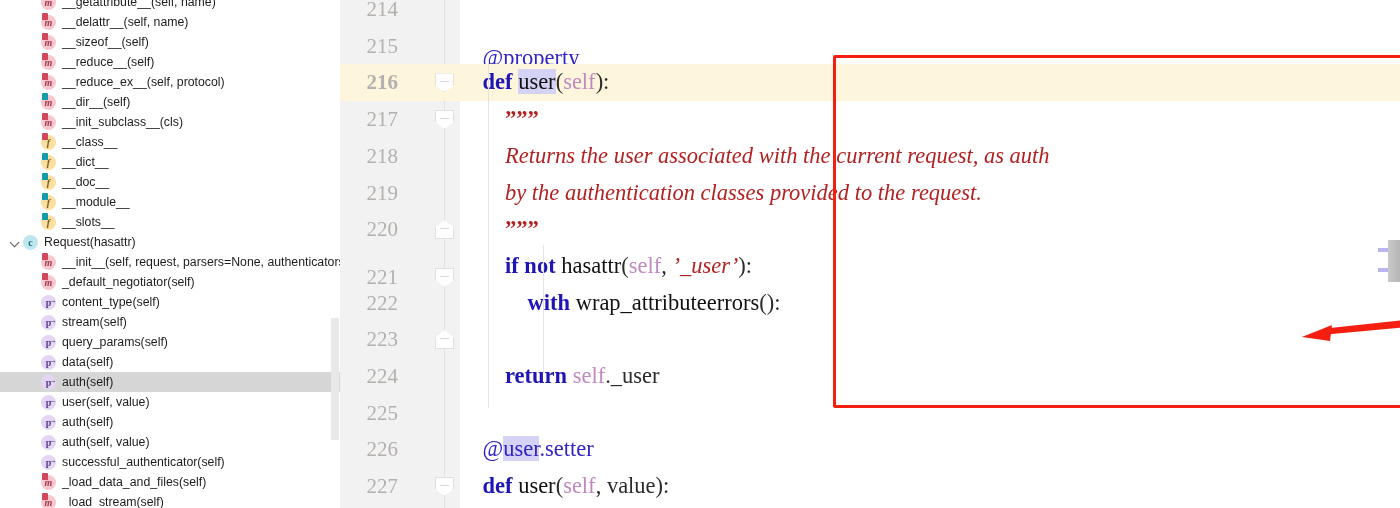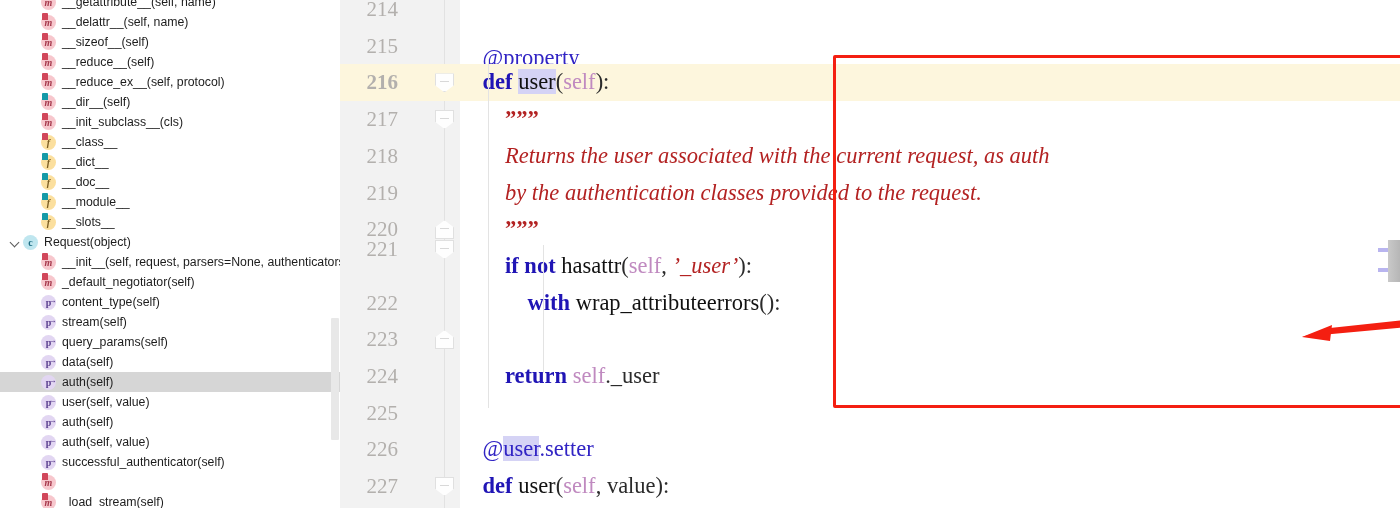--- a/index.html
+++ b/index.html
@@ -347,7 +347,7 @@
           <span class="ic ic-c">
             <span class="disc">c</span>
           </span>
-          <span class="lbl">Request(object)</span>
+          <span class="lbl">Request(hasattr)</span>
         </div>
         <div class="node">
           <span class="node-indent" style="width: 40px;"></span>

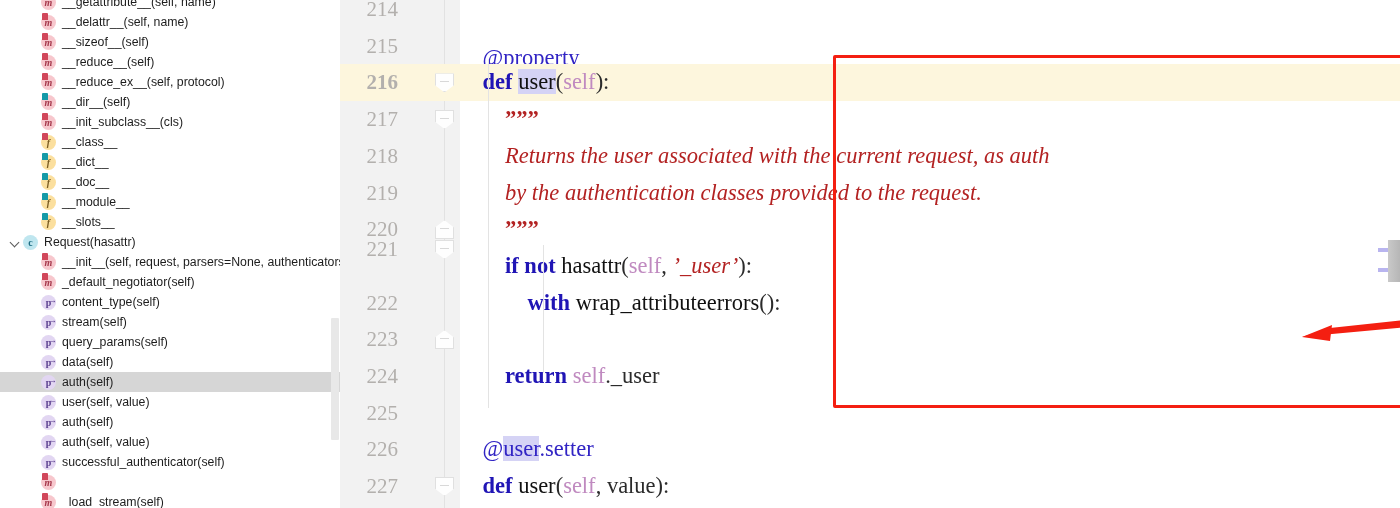--- a/index.html
+++ b/index.html
@@ -494,7 +494,7 @@
             <div class="dash"></div>
           </div>
         </div>
-        <div class="ln-row" style="top: 231px;">
+        <div class="ln-row" style="top: 259px;">
           <div class="ln-num">221</div>
           <div class="fold down" style="top: 9px;">
             <div class="shape"></div>

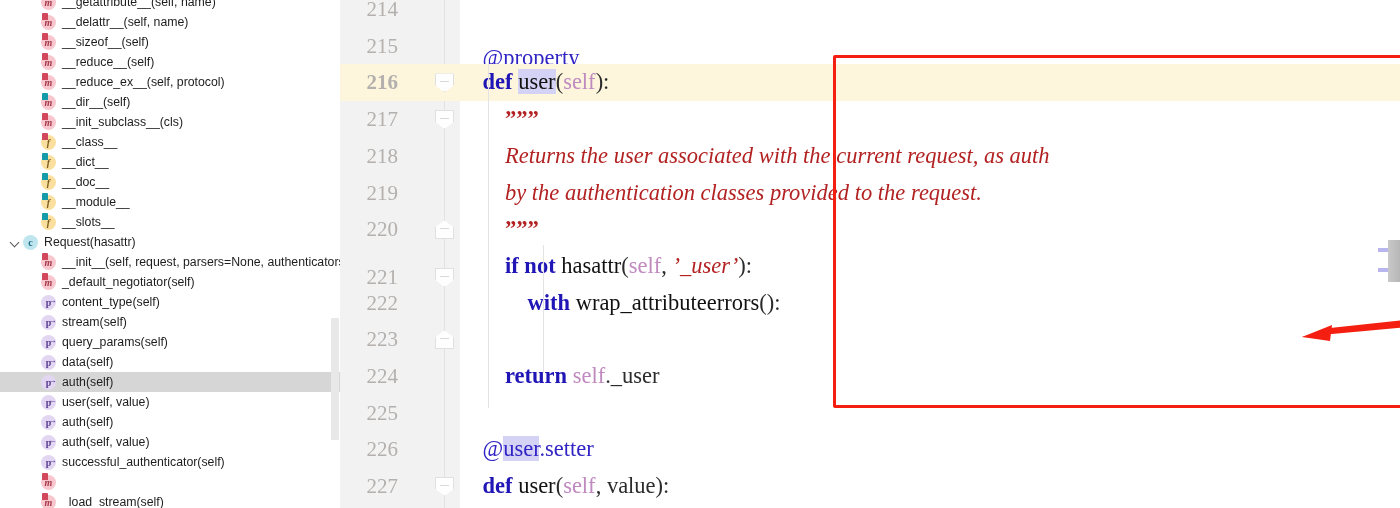--- a/index.html
+++ b/index.html
@@ -443,6 +443,7 @@
             <span class="disc">m</span>
             <span class="badge red"></span>
           </span>
+          <span class="lbl">_load_data_and_files(self)</span>
         </div>
         <div class="node">
           <span class="node-indent" style="width: 40px;"></span>

